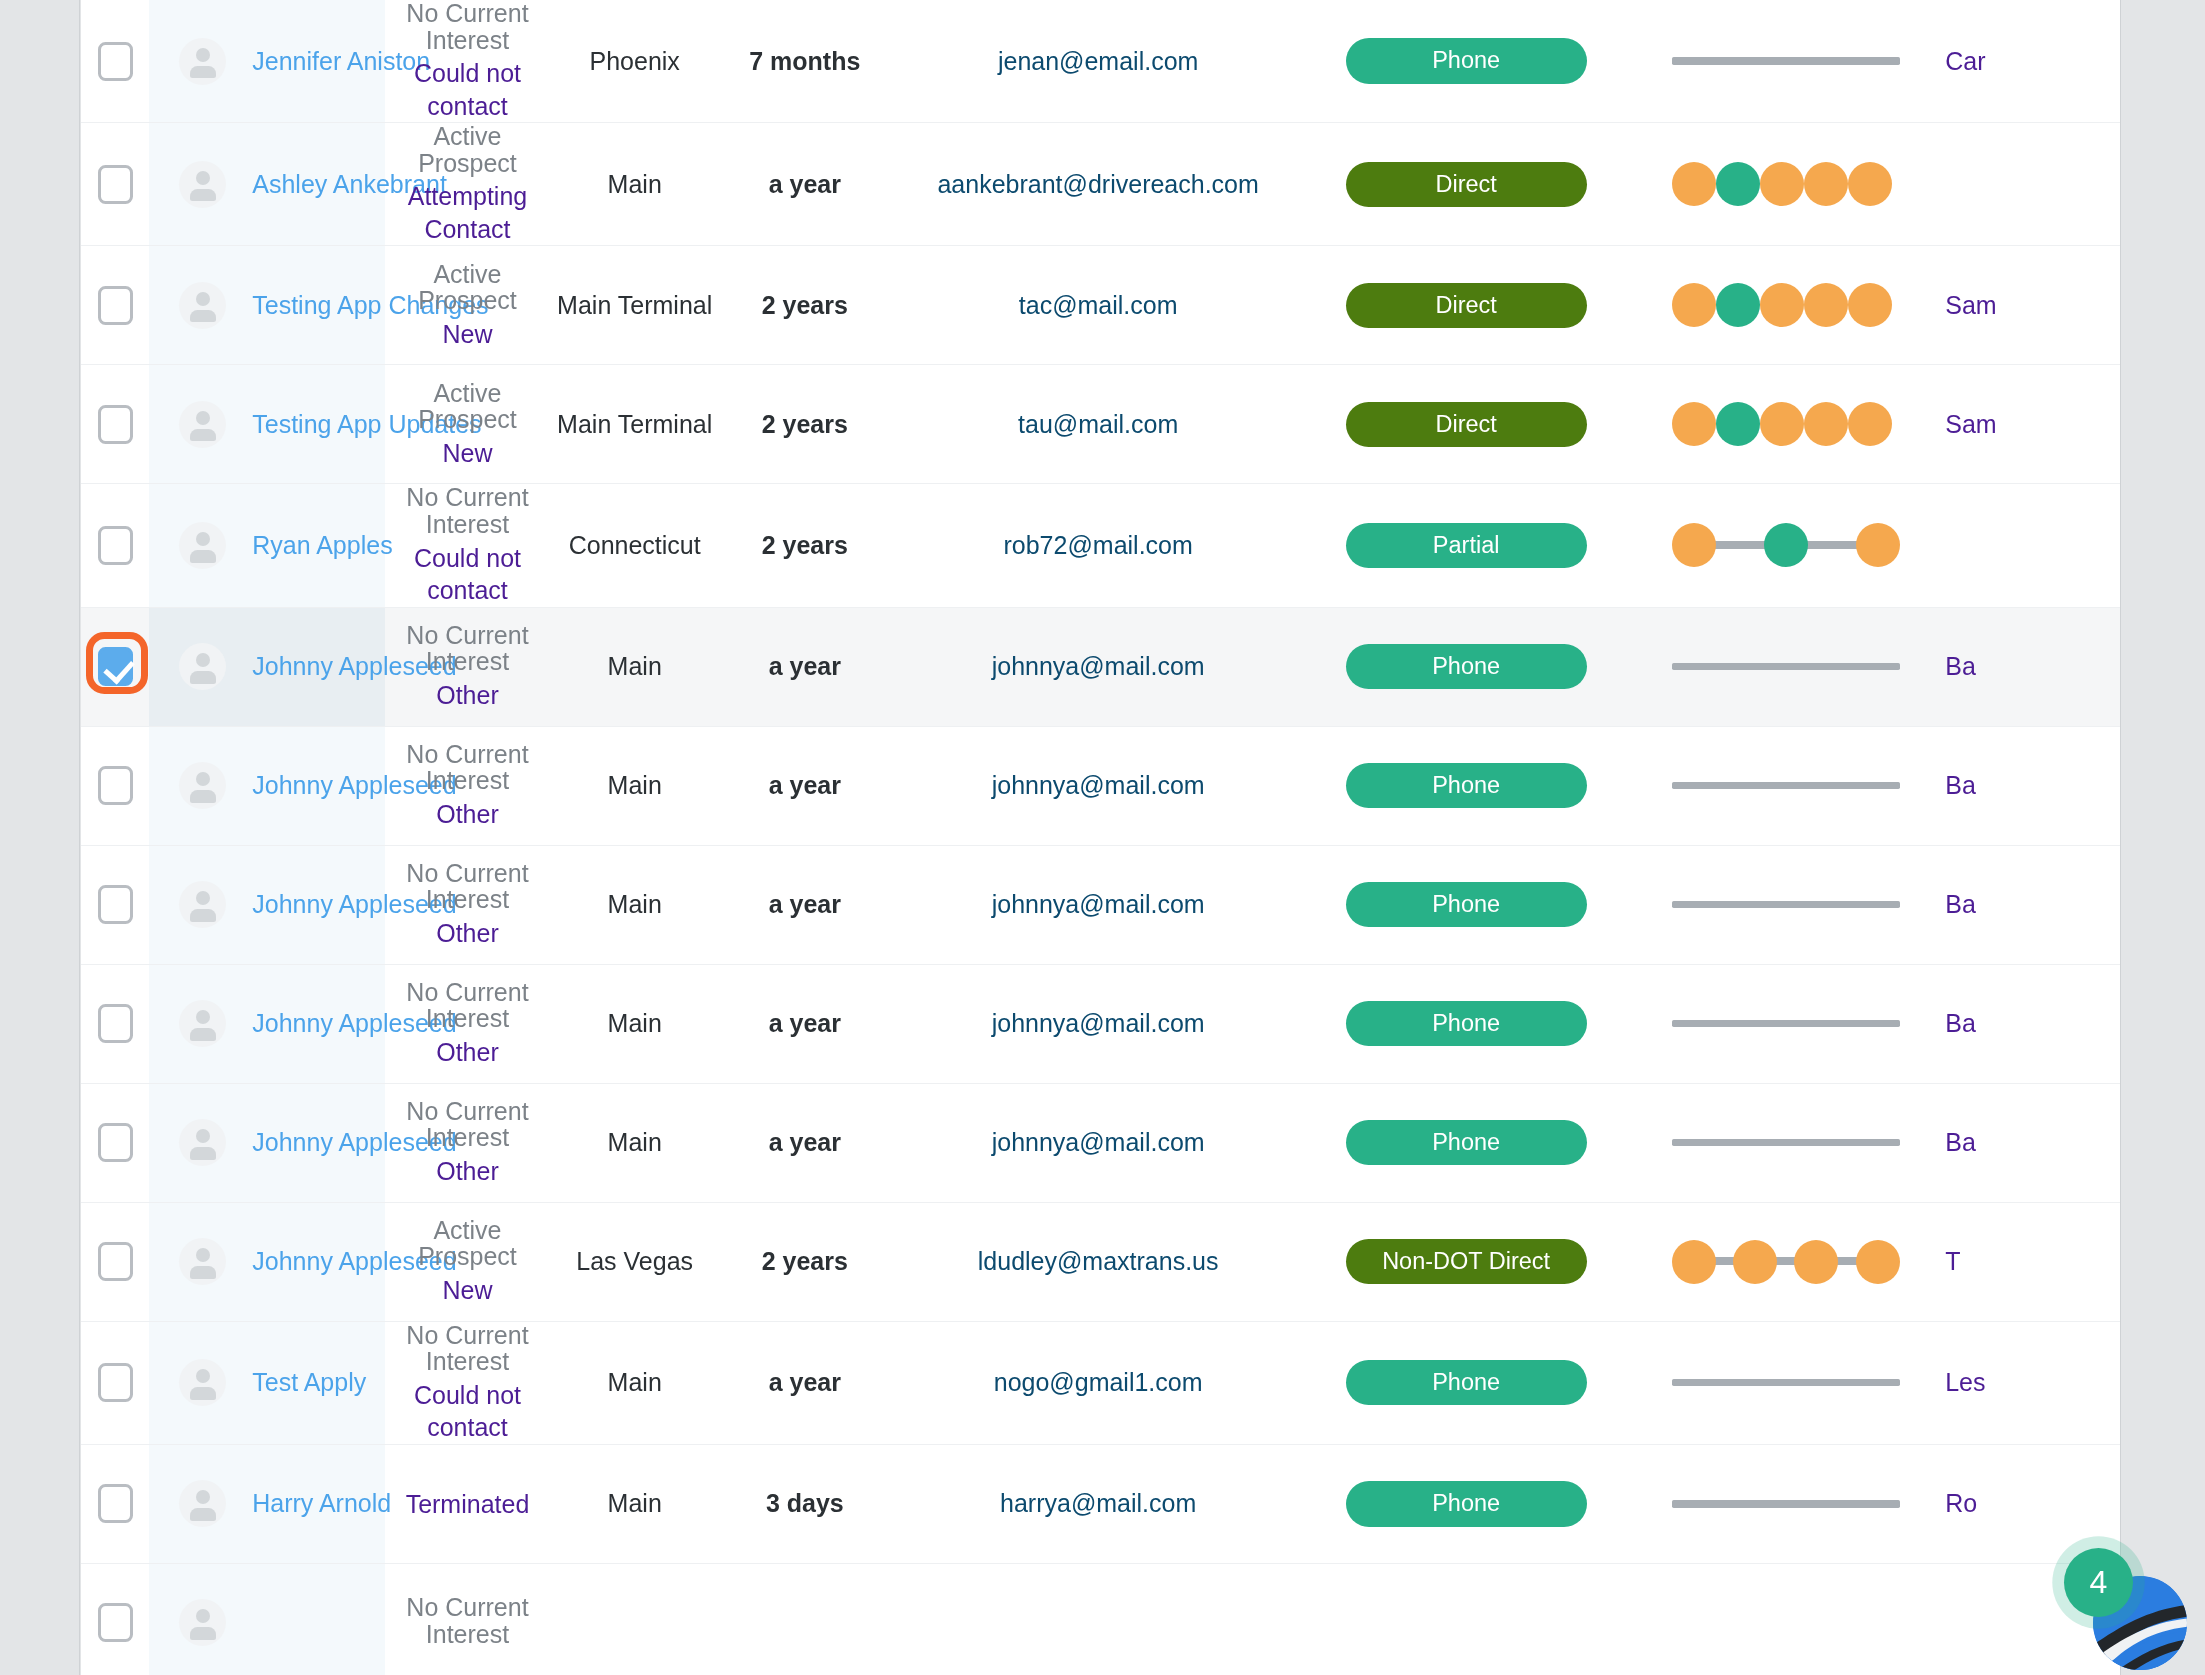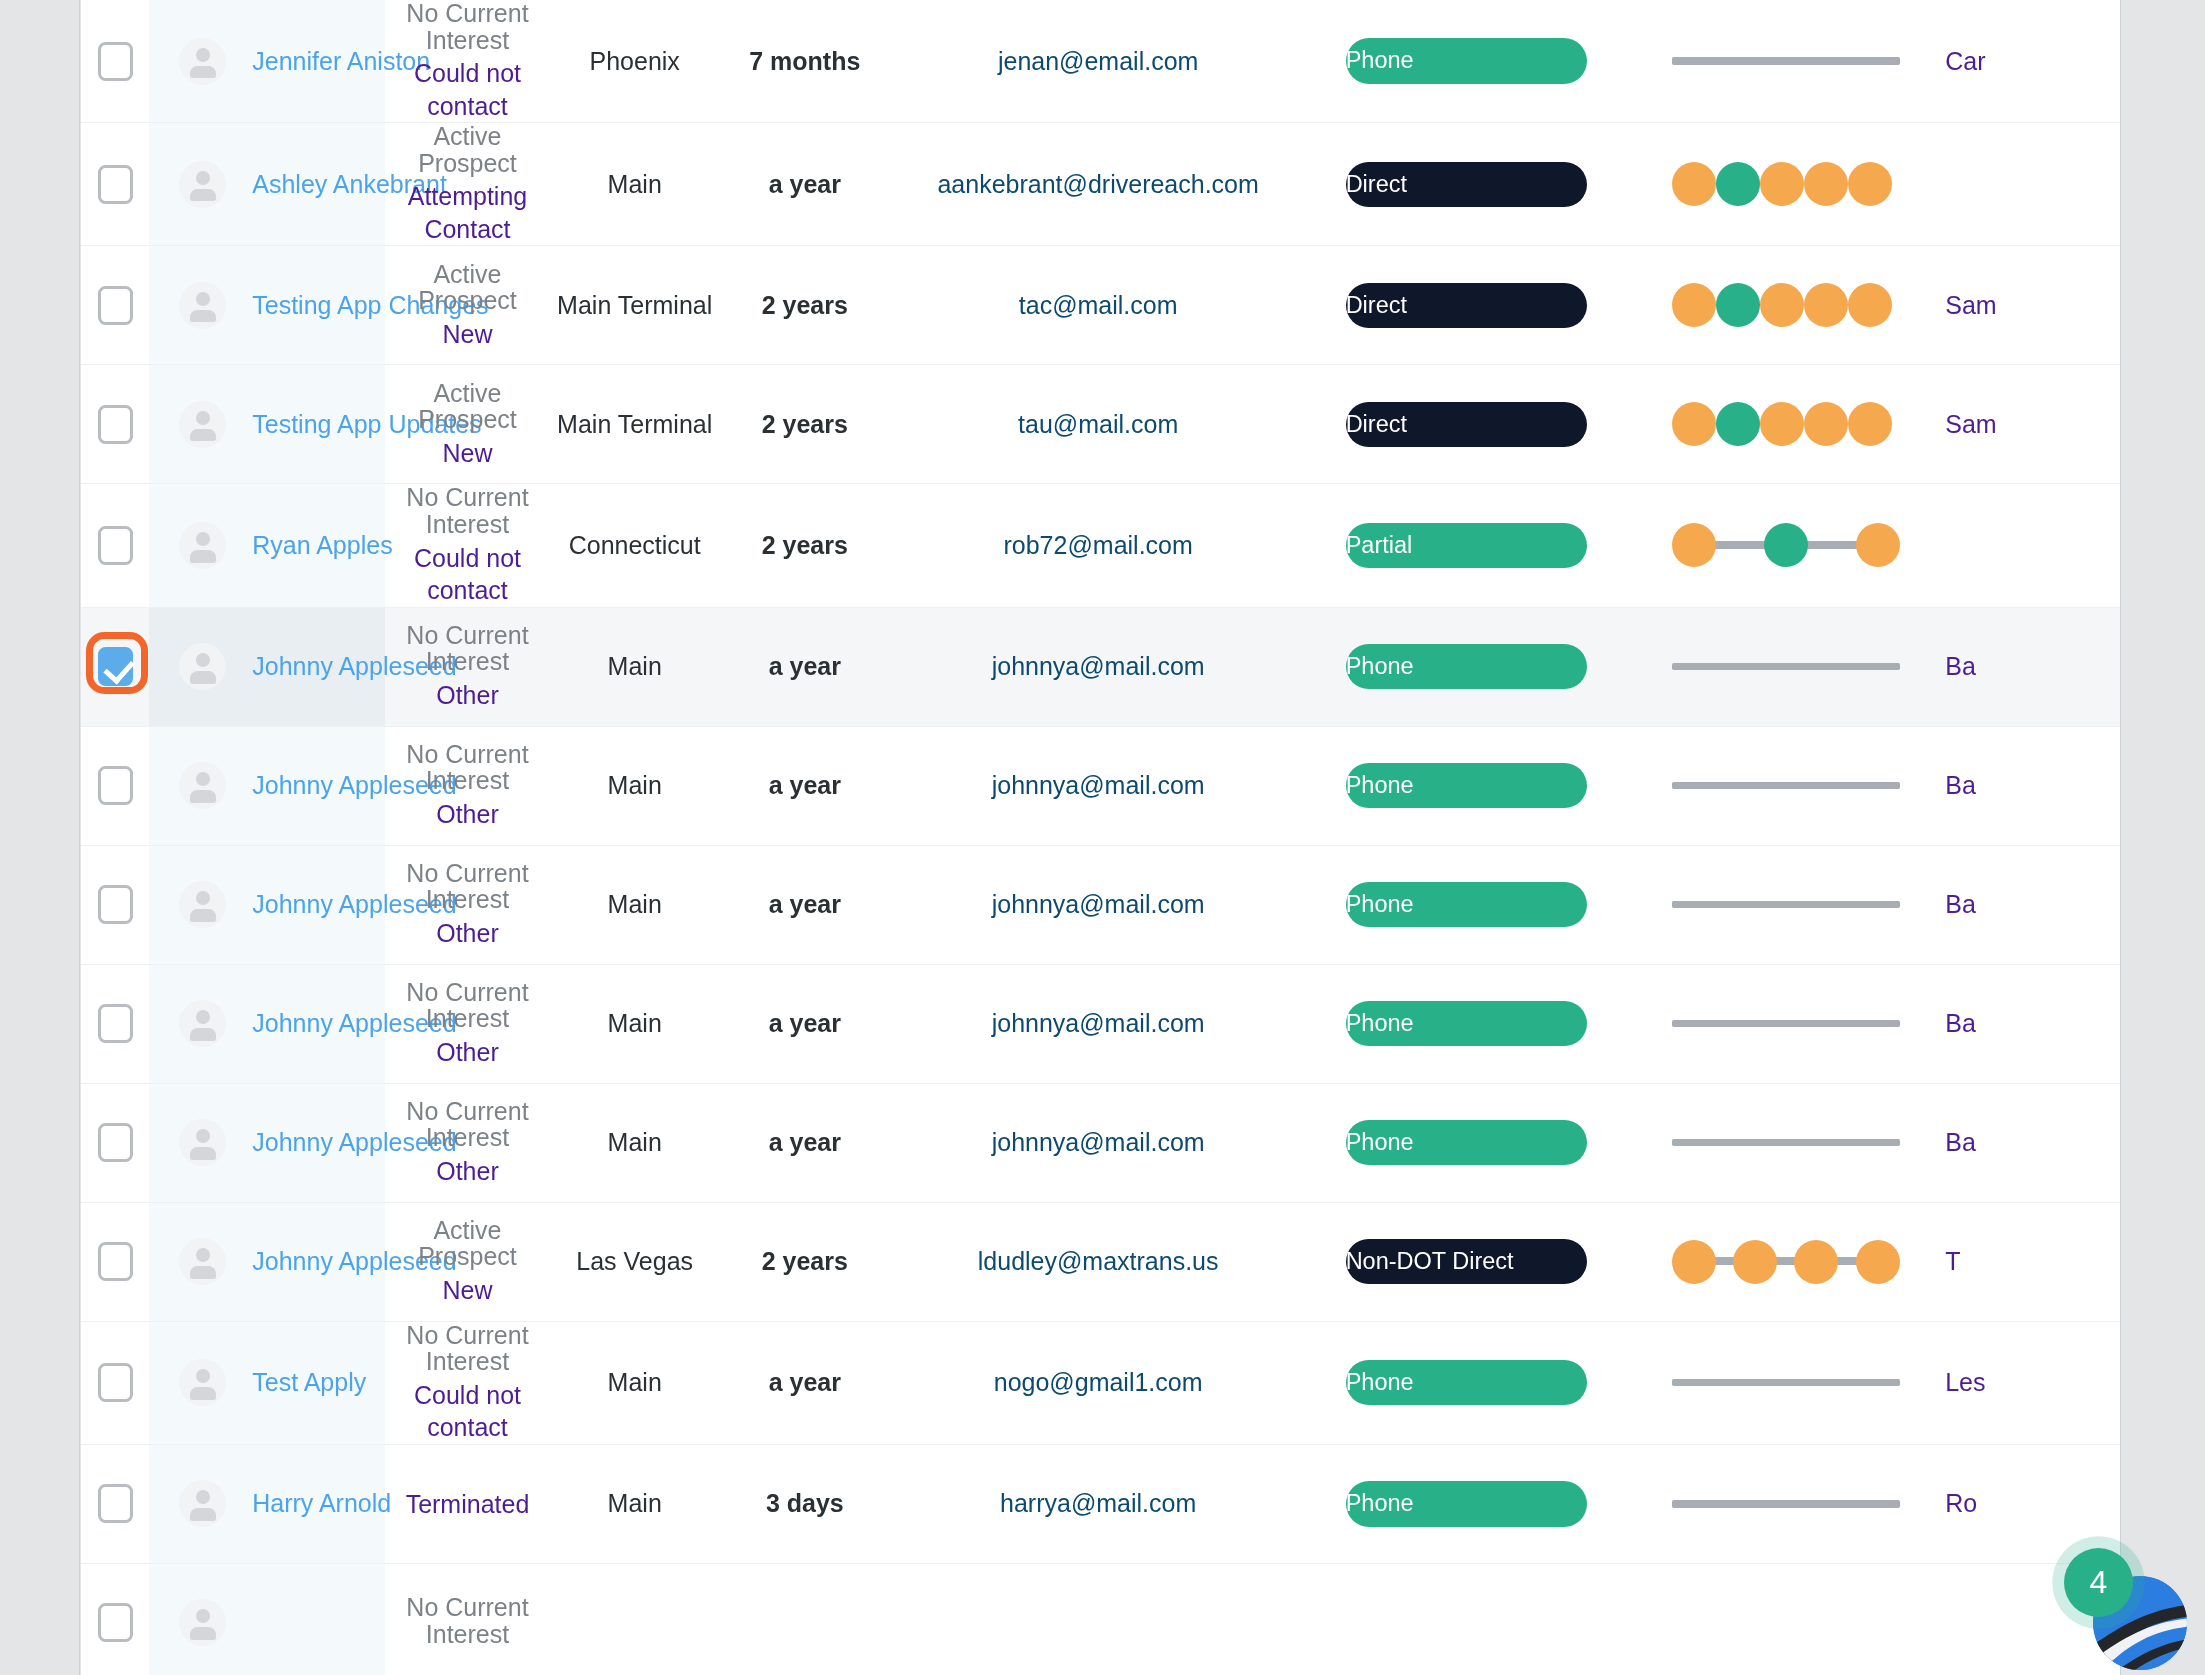--- a/index.html
+++ b/index.html
@@ -176,7 +176,7 @@
     border-radius: 34px;
     color: #ffffff;
     font-size: 23.5px;
-    text-align: left;
+    text-align: center;
     line-height: 1;
   }
   .pill.green { background: #28b188; }

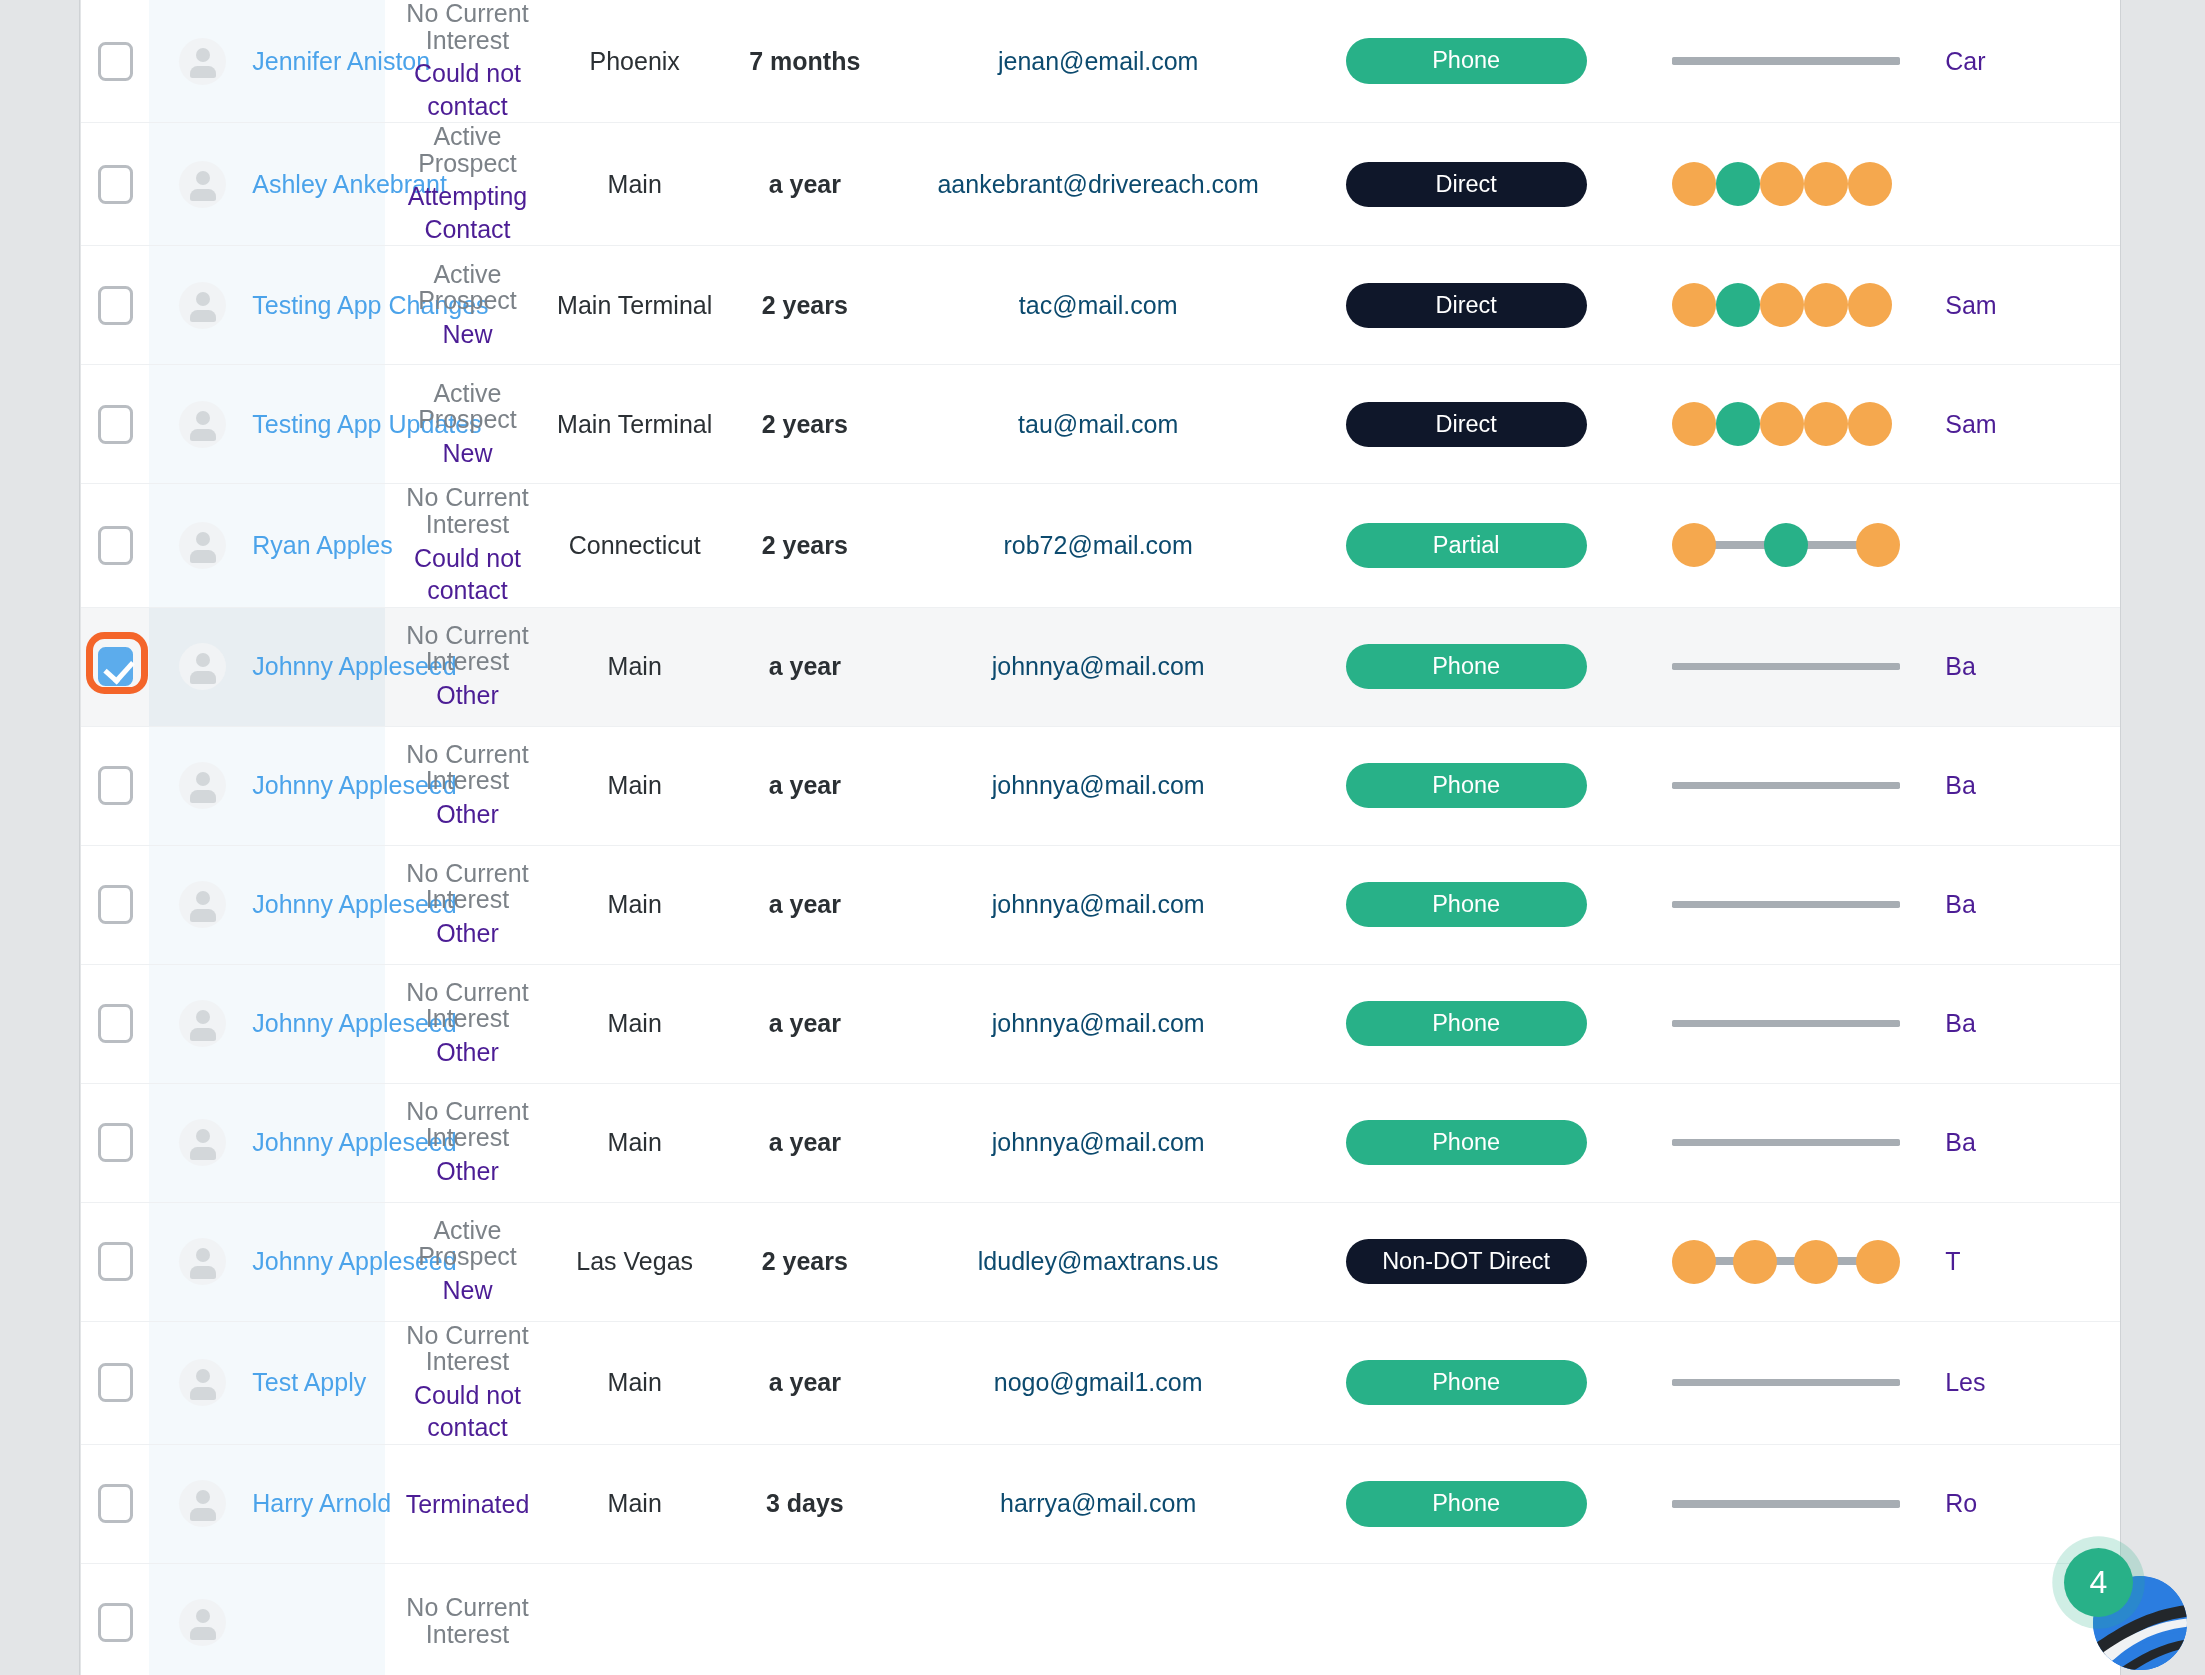--- a/index.html
+++ b/index.html
@@ -180,7 +180,7 @@
     line-height: 1;
   }
   .pill.green { background: #28b188; }
-  .pill.slate { background: #0f172a; }
+  .pill.slate { background: #4d7c0f; }
 
   
   .steps {

